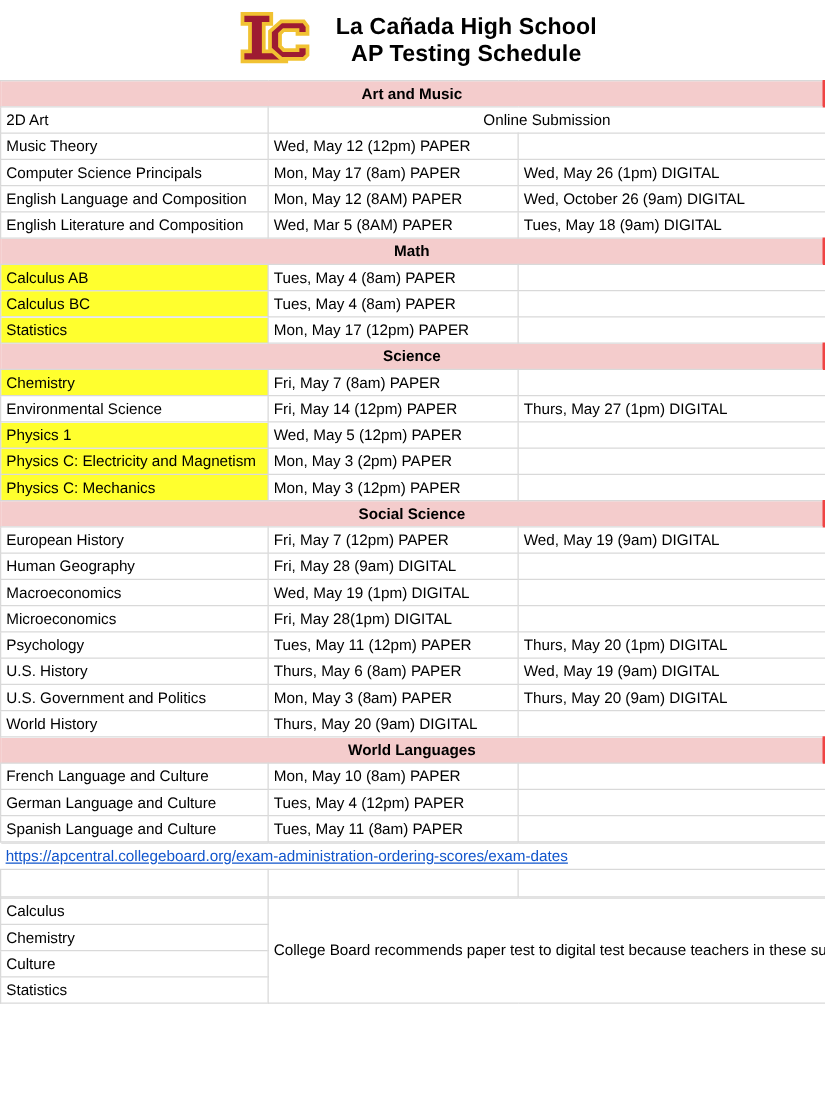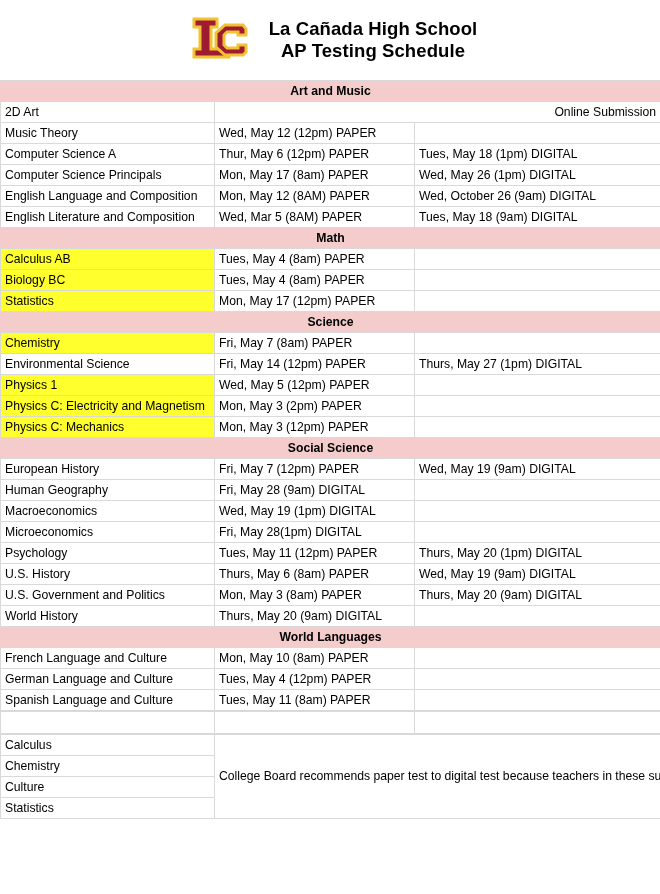--- a/index.html
+++ b/index.html
@@ -18,7 +18,7 @@
 
   
   .header {
-    height: 80px;
+    height: 64px;
     display: flex;
     align-items: center;
     justify-content: center;

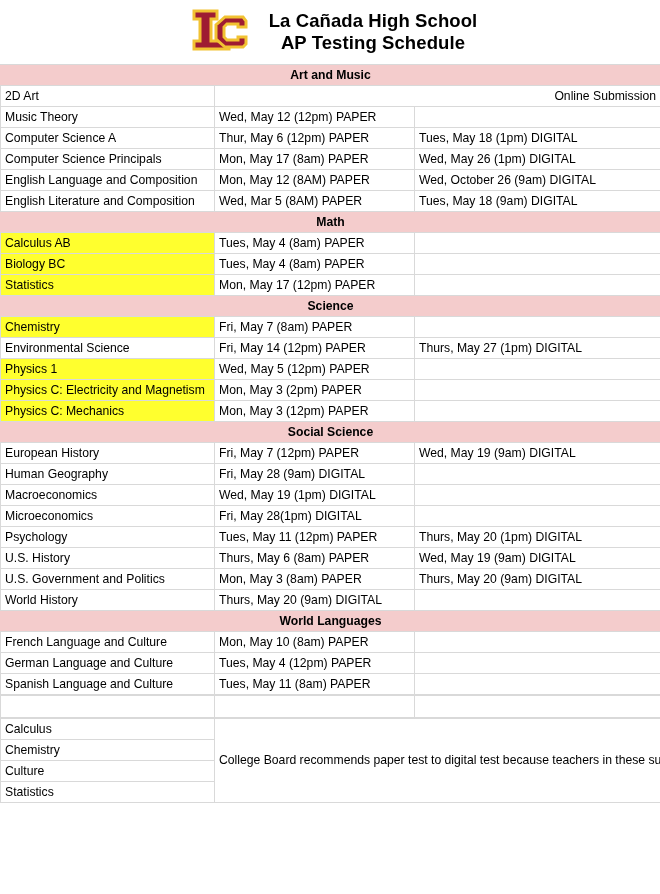--- a/index.html
+++ b/index.html
@@ -72,7 +72,7 @@
     text-align: center;
     font-weight: bold;
     border-left: 1px solid #f4cccc;
-    border-right: 1px solid #ef4444;
+    border-right: 5px solid #ef4444;
   }
   td.subject {
     background: #efefef;

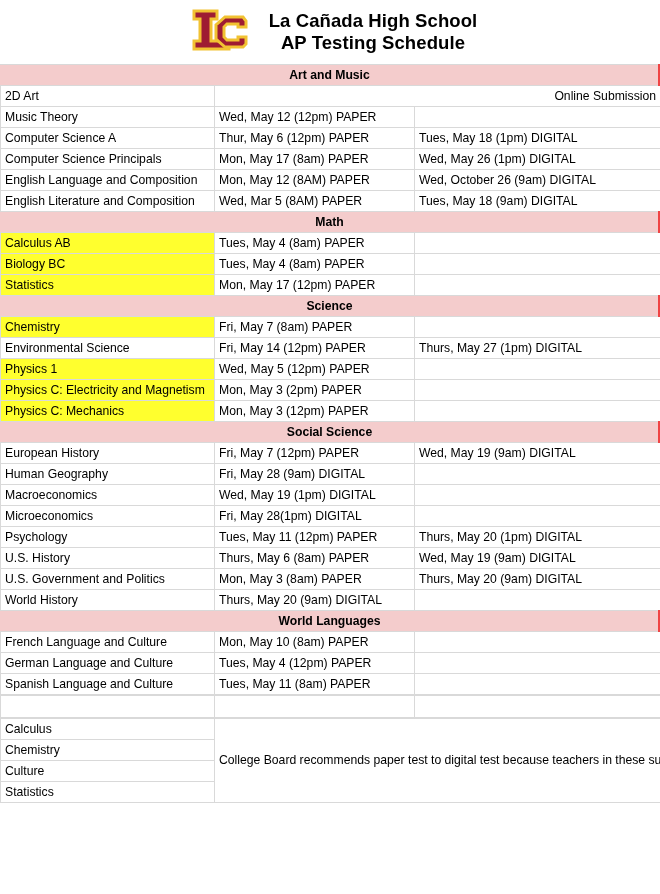--- a/index.html
+++ b/index.html
@@ -82,7 +82,7 @@
     background: #ffff2e;
   }
   td.center-span {
-    text-align: right;
+    text-align: center;
   }
   
   tr.linkrow td {

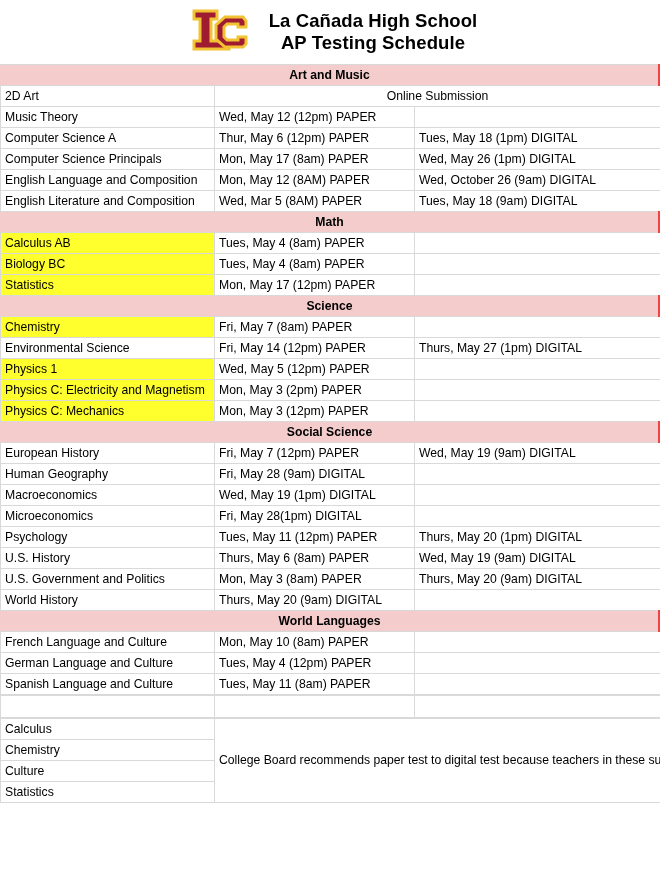--- a/index.html
+++ b/index.html
@@ -155,11 +155,6 @@
         <td class="subject">Music Theory</td>
         <td>Wed, May 12 (12pm) PAPER</td>
         <td></td>
-      </tr>
-      <tr>
-        <td class="subject">Computer Science A</td>
-        <td>Thur, May 6 (12pm) PAPER</td>
-        <td>Tues, May 18 (1pm) DIGITAL</td>
       </tr>
       <tr>
         <td class="subject">Computer Science Principals</td>

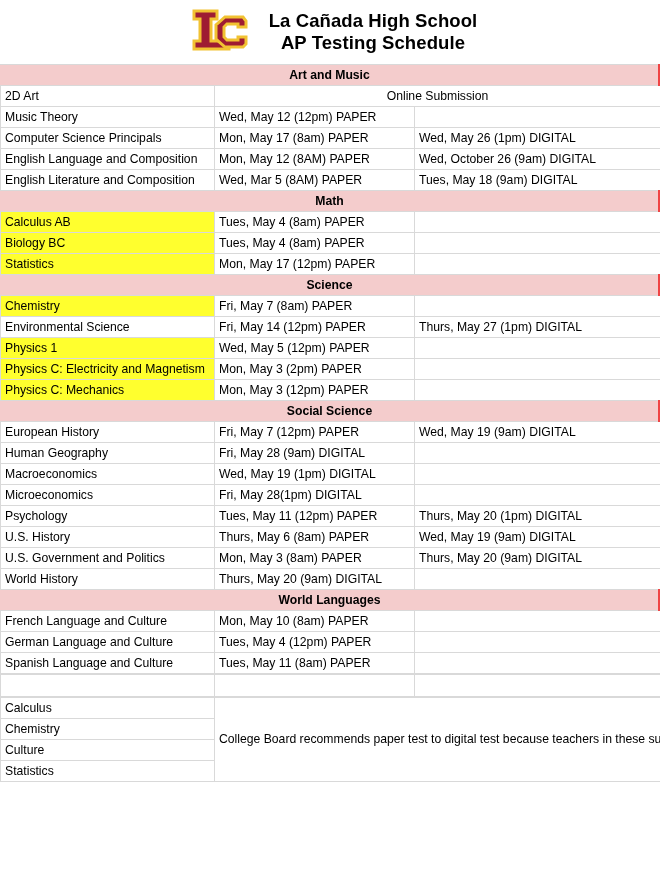--- a/index.html
+++ b/index.html
@@ -180,7 +180,7 @@
         <td></td>
       </tr>
       <tr class="hl">
-        <td class="subject">Biology BC</td>
+        <td class="subject">Calculus BC</td>
         <td>Tues, May 4 (8am) PAPER</td>
         <td></td>
       </tr>

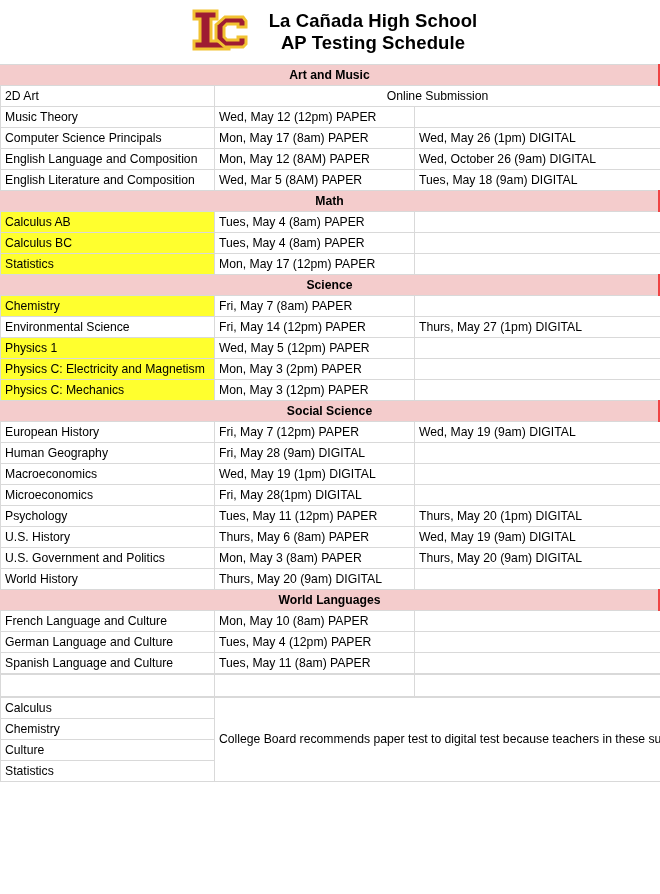--- a/index.html
+++ b/index.html
@@ -288,6 +288,11 @@
       <col class="c3">
   </colgroup>
   <tbody>
+    <tr class="linkrow">
+      <td colspan="3">
+        <span class="urllink">https://apcentral.collegeboard.org/exam-administration-ordering-scores/exam-dates</span>
+      </td>
+    </tr>
     <tr class="blankrow">
       <td></td>
       <td></td>

